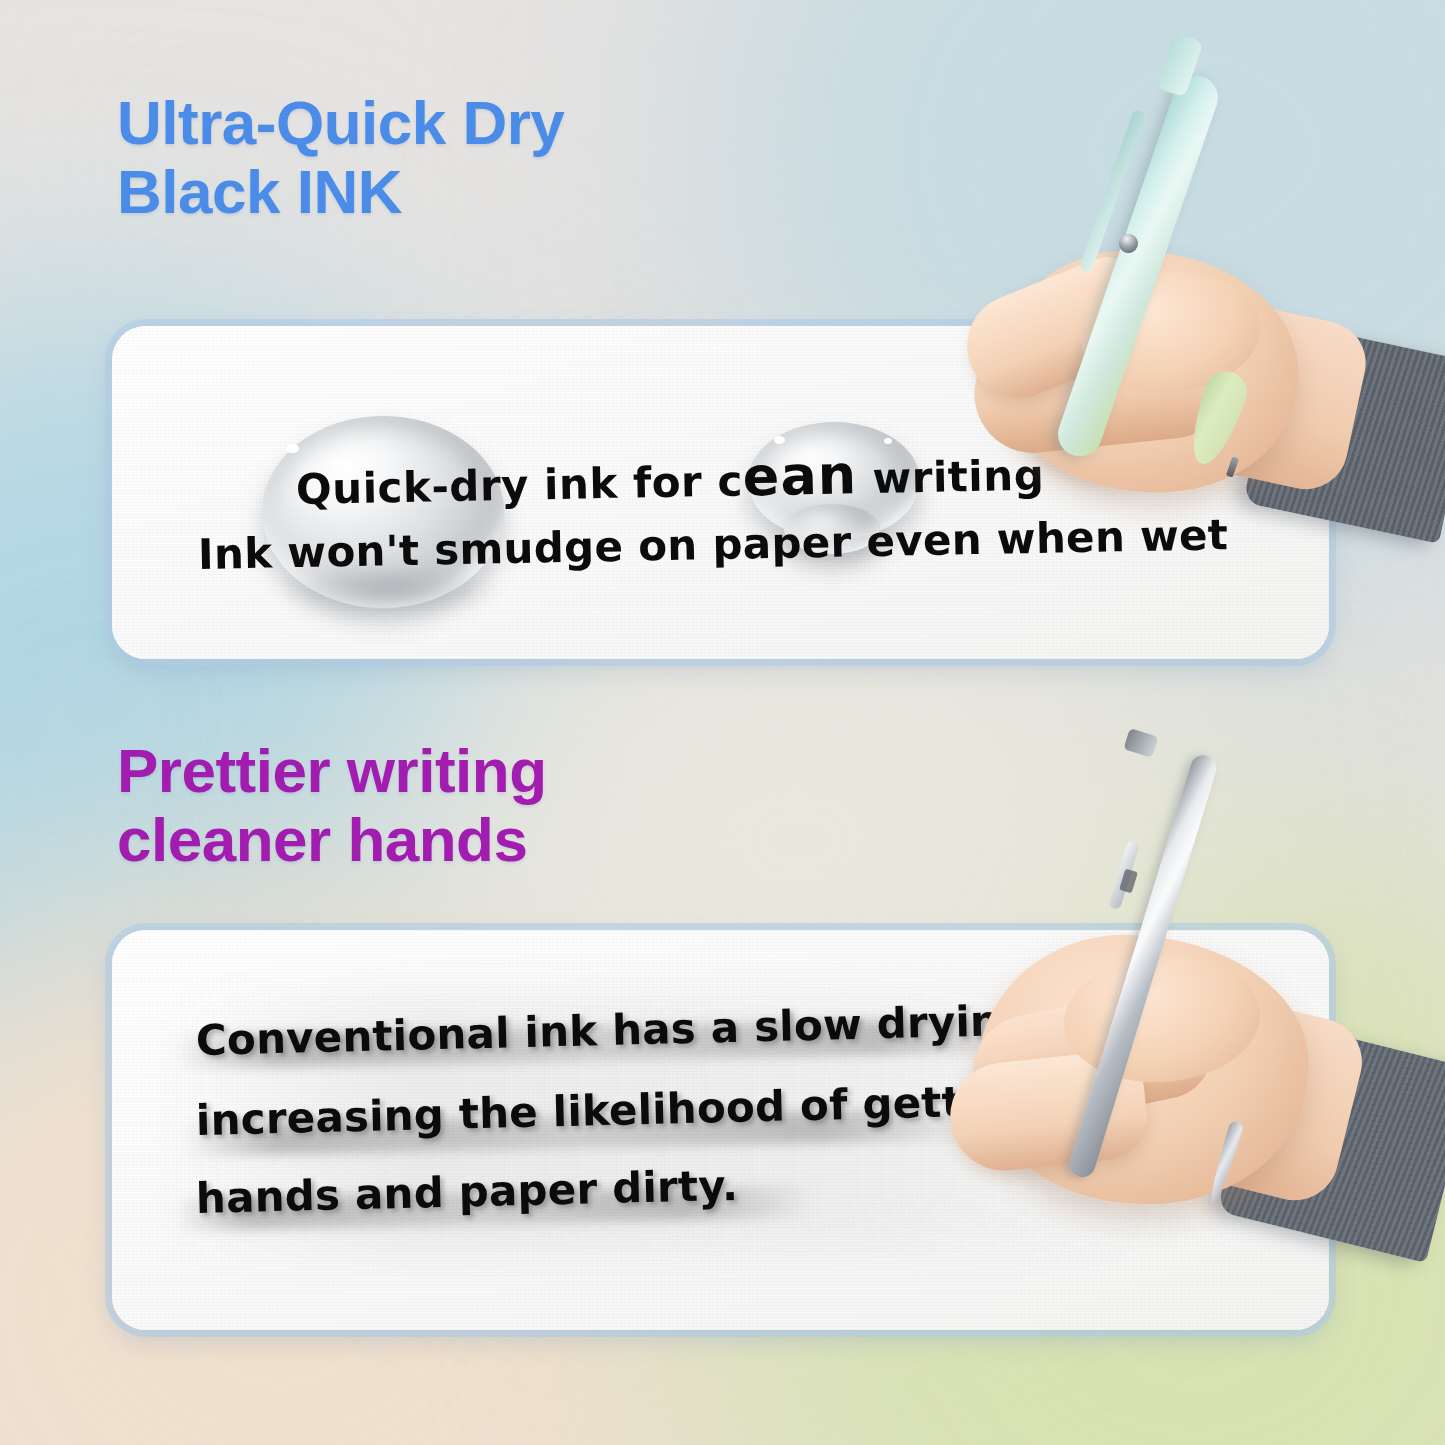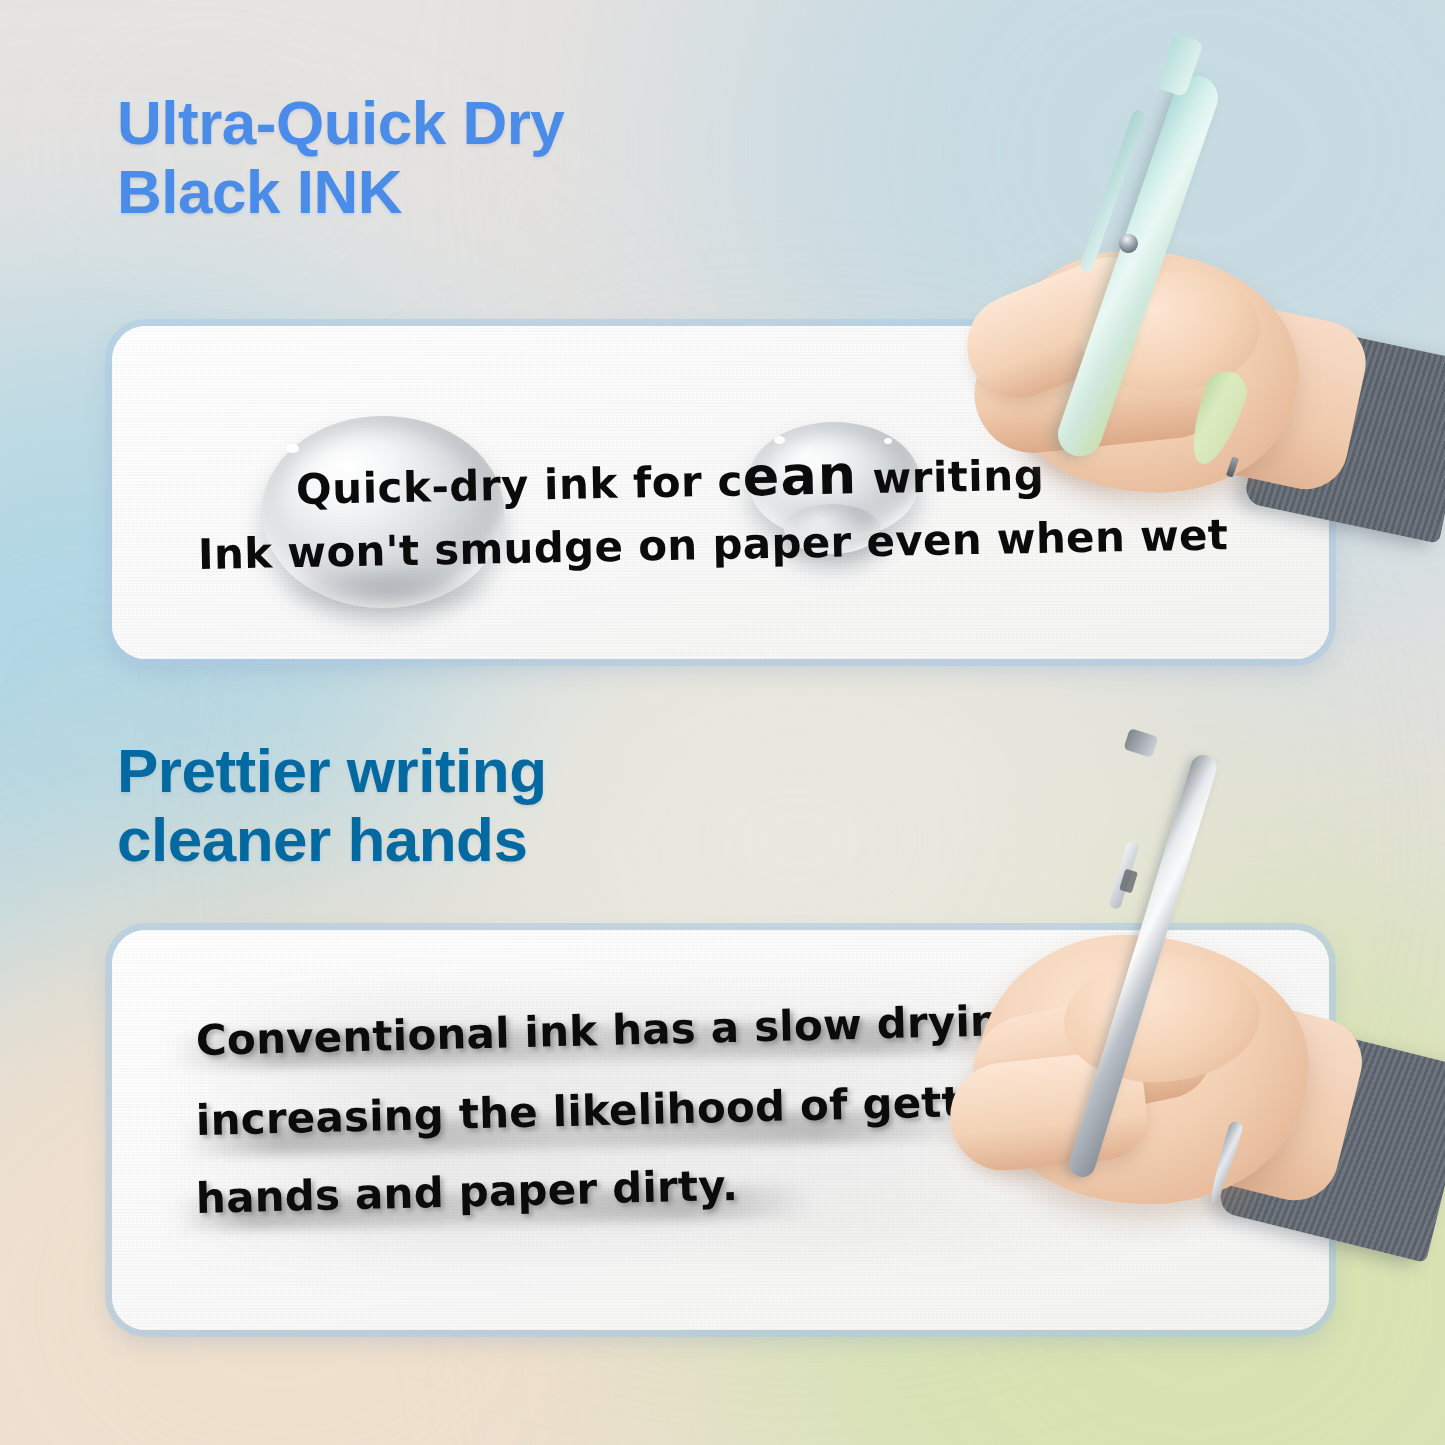--- a/index.html
+++ b/index.html
@@ -168,7 +168,7 @@
               transform:rotate(19deg);"></div>
 </div>
 
-<div class="hd" style="left:117px;top:736px;font-size:62px;color:#0369a1;">Prettier writing
+<div class="hd" style="left:117px;top:736px;font-size:62px;color:#a21caf;">Prettier writing
 cleaner hands</div>
 
 <div class="card" style="left:112px;top:930px;width:1217px;height:400px;">

